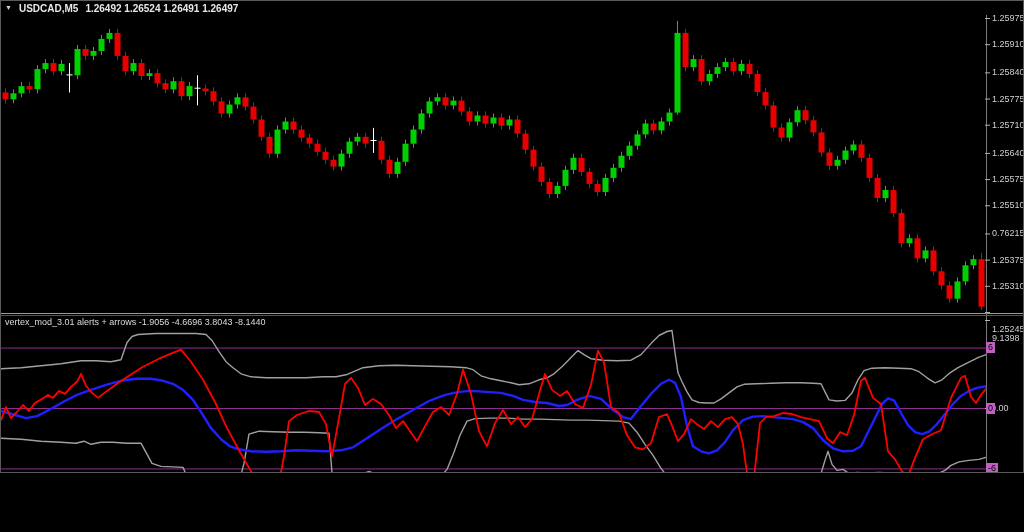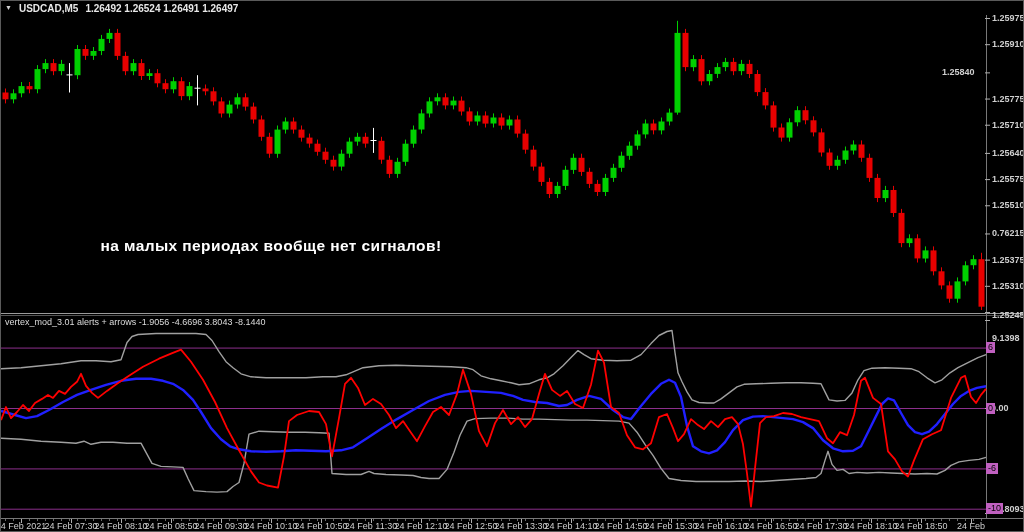--- a/index.html
+++ b/index.html
@@ -3,7 +3,7 @@
 <meta charset="utf-8">
 <style>
   html,body{margin:0;padding:0;background:#000;}
-  #screen{position:relative;width:1024px;height:532px;background:#000;overflow:hidden;
+  #screen{position:relative;width:1024px;height:473px;background:#000;overflow:hidden;
           font-family:"Liberation Sans",sans-serif;border:1px solid #5a5a5a;box-sizing:border-box;}
   #cv{position:absolute;left:0;top:0;z-index:1;}
   .layer{position:absolute;left:0;top:0;width:100%;height:100%;z-index:2;pointer-events:none;}

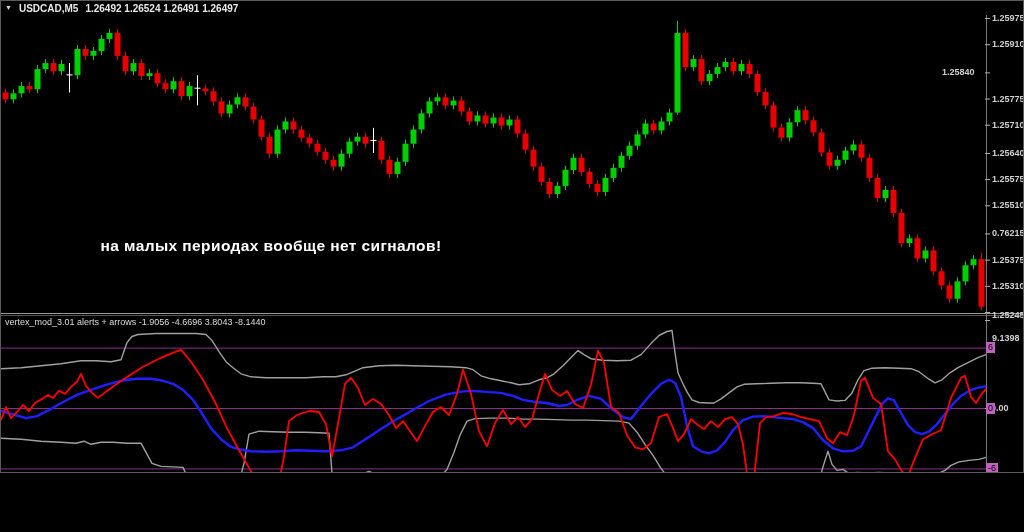--- a/index.html
+++ b/index.html
@@ -10,7 +10,7 @@
   .titlebar{position:absolute;left:4px;top:1px;height:12px;display:flex;align-items:center;gap:7px;
             color:#e8e8e8;font-size:10px;font-weight:bold;z-index:3;}
   .dd-icon{font-size:7px;color:#d0d0d0;line-height:10px;}
-  .axis-label{position:absolute;color:#cfcfcf;font-size:9px;line-height:10px;white-space:nowrap;font-weight:bold;}
+  .axis-label{position:absolute;color:#cfcfcf;font-size:9px;line-height:10px;white-space:nowrap;}
   .time-label{position:absolute;top:520px;color:#cfcfcf;font-size:9px;line-height:10px;
               transform:translateX(-50%);white-space:nowrap;}
   .ind-header{position:absolute;left:4px;top:316px;color:#dcdcdc;font-size:9px;z-index:3;white-space:nowrap;}

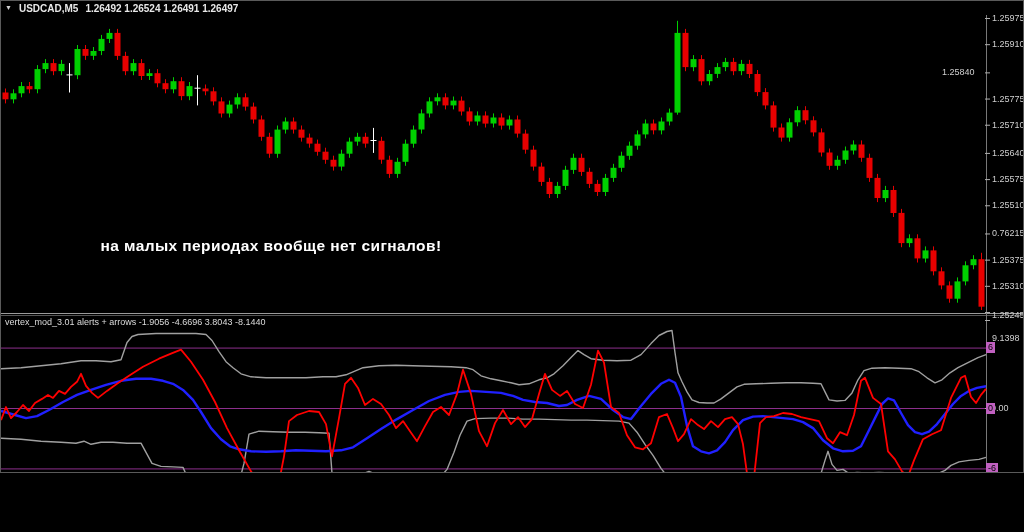--- a/index.html
+++ b/index.html
@@ -456,7 +456,7 @@
   <div id="price-labels" class="layer">
       <div class="axis-label" style="left: 991px; top: 12px;">1.25975</div>
       <div class="axis-label" style="left: 991px; top: 38px;">1.25910</div>
-      <div class="axis-label" style="left: 941px; top: 66px;">1.25840</div>
+      <div class="axis-label" style="left: 991px; top: 66px;">1.25840</div>
       <div class="axis-label" style="left: 991px; top: 93px;">1.25775</div>
       <div class="axis-label" style="left: 991px; top: 119px;">1.25710</div>
       <div class="axis-label" style="left: 991px; top: 147px;">1.25640</div>

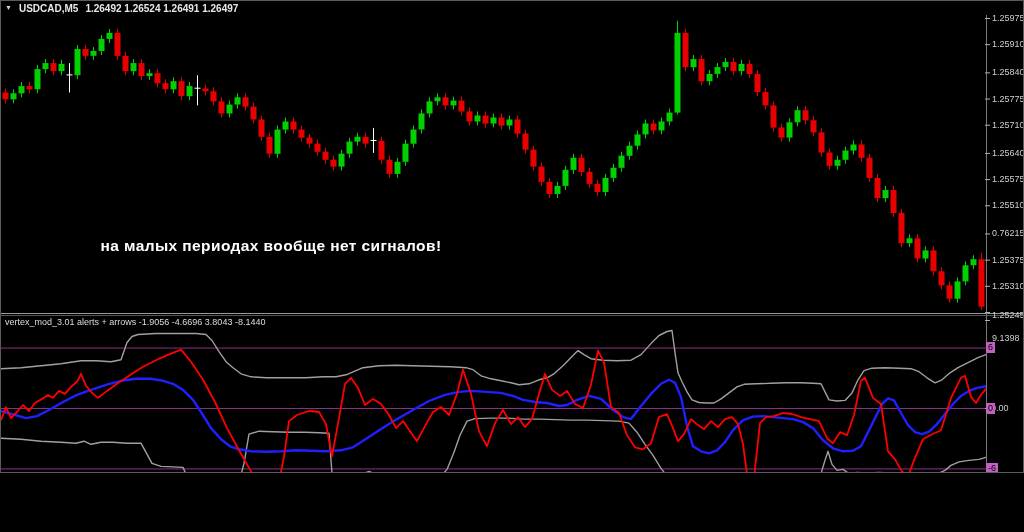--- a/index.html
+++ b/index.html
@@ -449,7 +449,6 @@
     <span>1.26492 1.26524 1.26491 1.26497</span>
   </div>
 
-  <div class="annotation">на малых периодах вообще нет сигналов!</div>
 
   <div class="ind-header">vertex_mod_3.01 alerts + arrows -1.9056 -4.6696 3.8043 -8.1440</div>
 

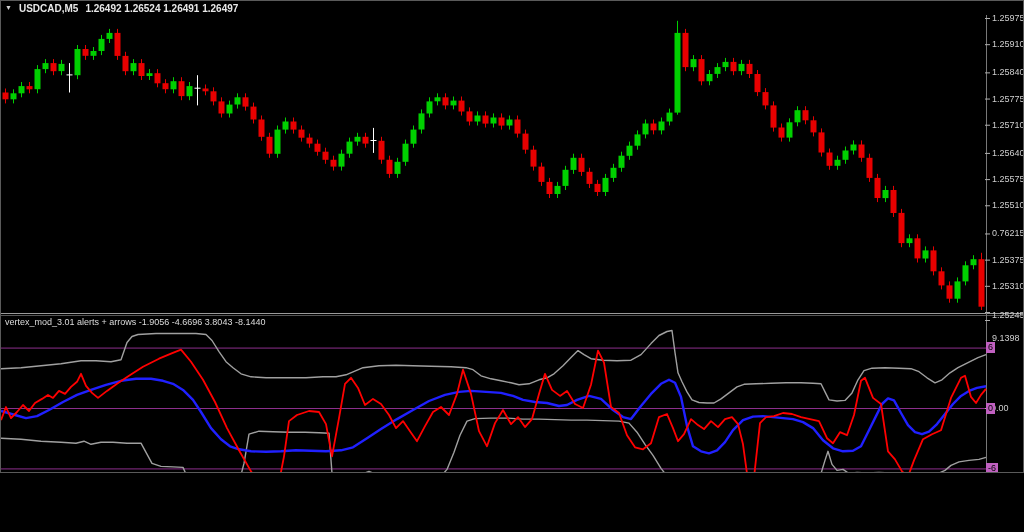--- a/index.html
+++ b/index.html
@@ -464,7 +464,7 @@
       <div class="axis-label" style="left: 991px; top: 227px;">0.76215</div>
       <div class="axis-label" style="left: 991px; top: 254px;">1.25375</div>
       <div class="axis-label" style="left: 991px; top: 280px;">1.25310</div>
-      <div class="axis-label" style="left: 991px; top: 309px;">1.25245</div>
+      <div class="axis-label" style="left: 991px; top: 323px;">1.25245</div>
     </div>
   <div id="time-labels" class="layer">
       <div class="time-label" style="left: 20px;">24 Feb 2021</div>

